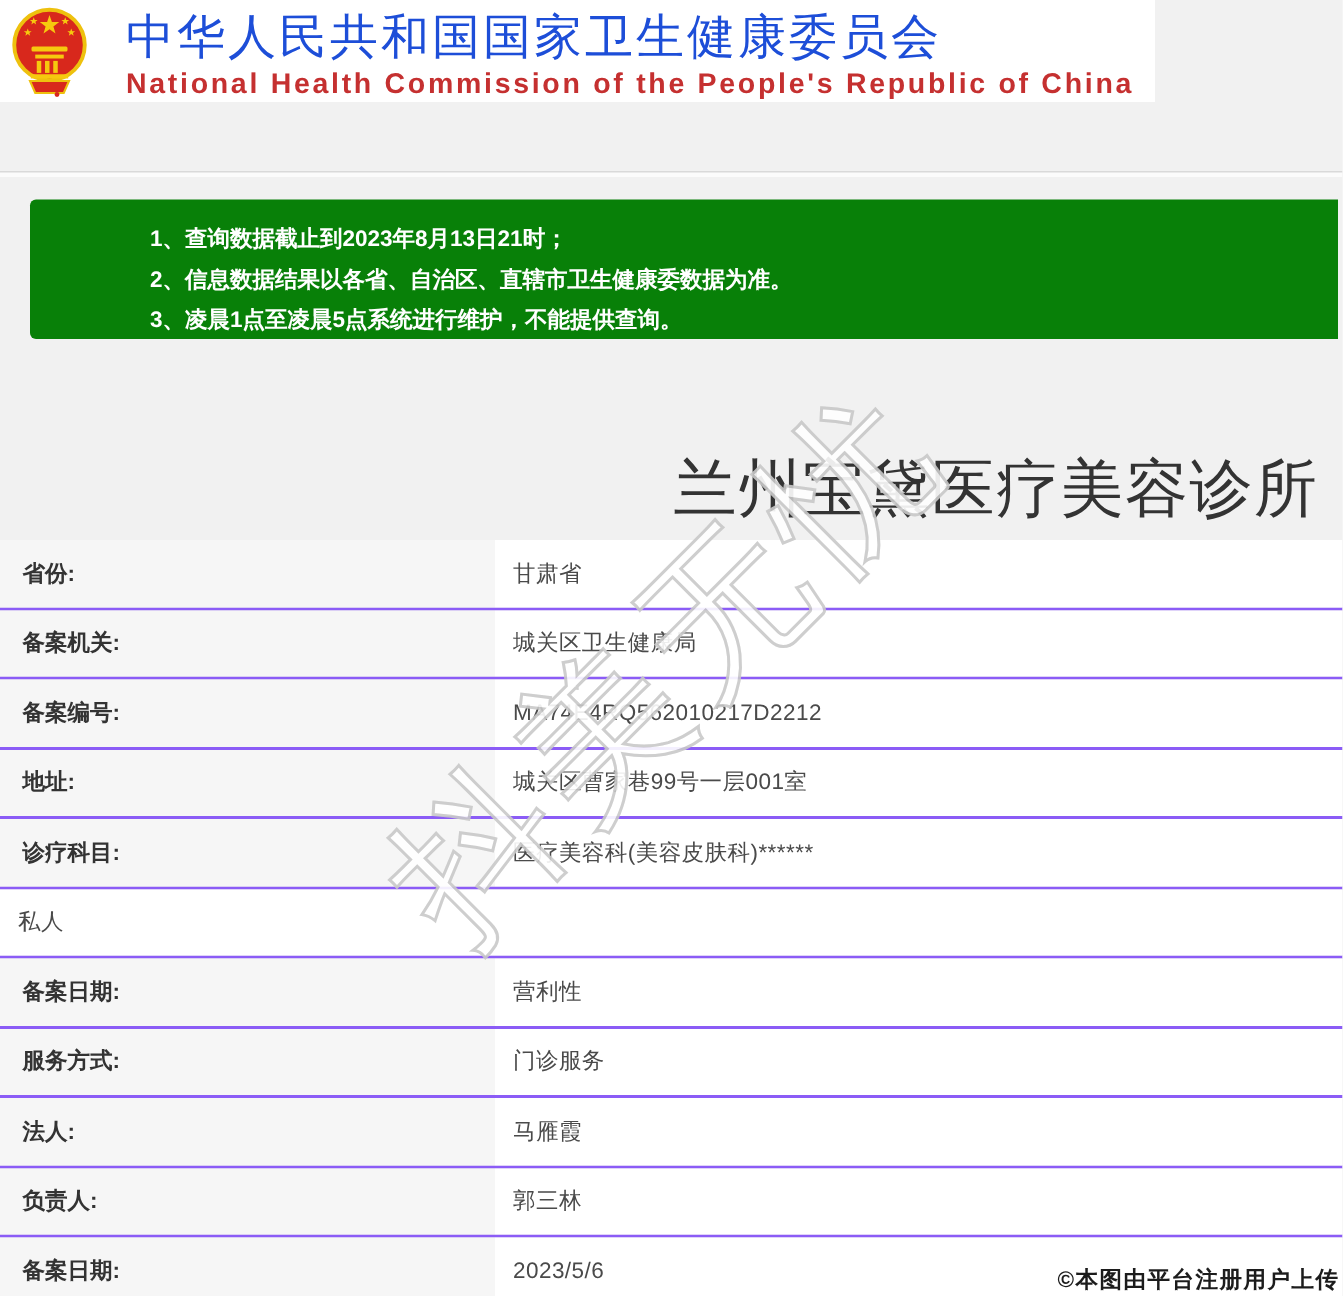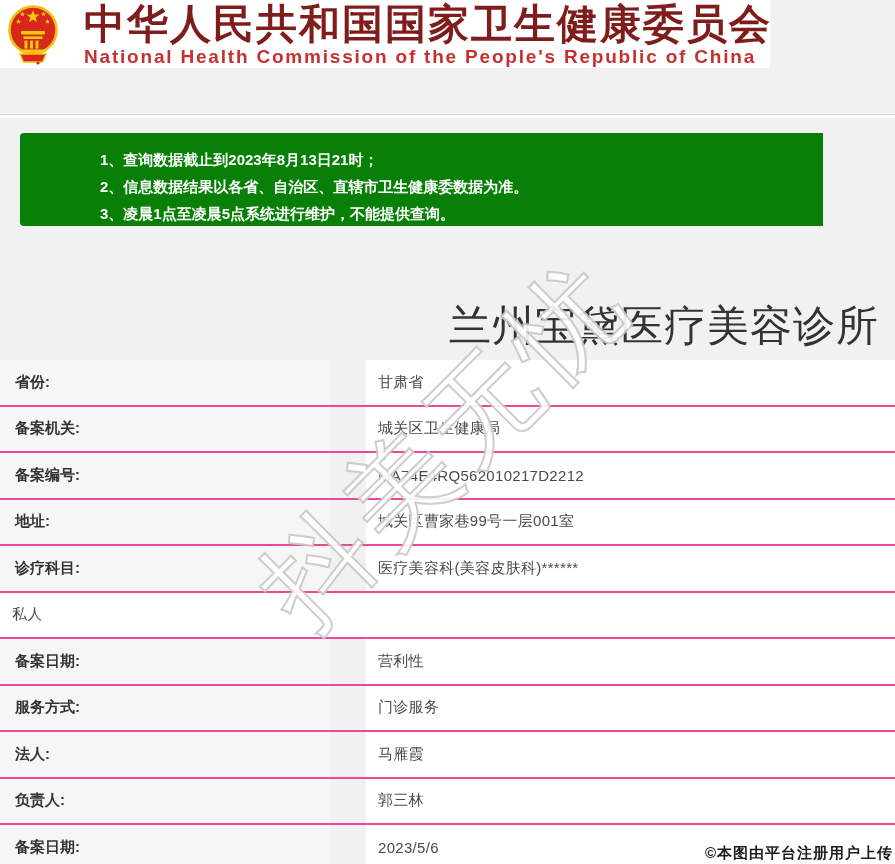--- a/index.html
+++ b/index.html
@@ -10,7 +10,7 @@
   .site-header{position:absolute;left:0;top:0;width:770px;height:68px;background:#ffffff;}
   .emblem{position:absolute;left:8px;top:3px;width:50px;height:62px;}
   .header-titles{position:absolute;left:84px;top:4px;}
-  .title-cn{font-size:41px;font-weight:700;color:#7f1d1d;letter-spacing:2px;line-height:40px;white-space:nowrap;}
+  .title-cn{font-size:32px;font-weight:400;color:#1d4ed8;letter-spacing:2px;line-height:40px;white-space:nowrap;}
   .title-en{margin-top:2px;font-size:19px;font-weight:700;color:#c53030;letter-spacing:1.8px;white-space:nowrap;}
 
   

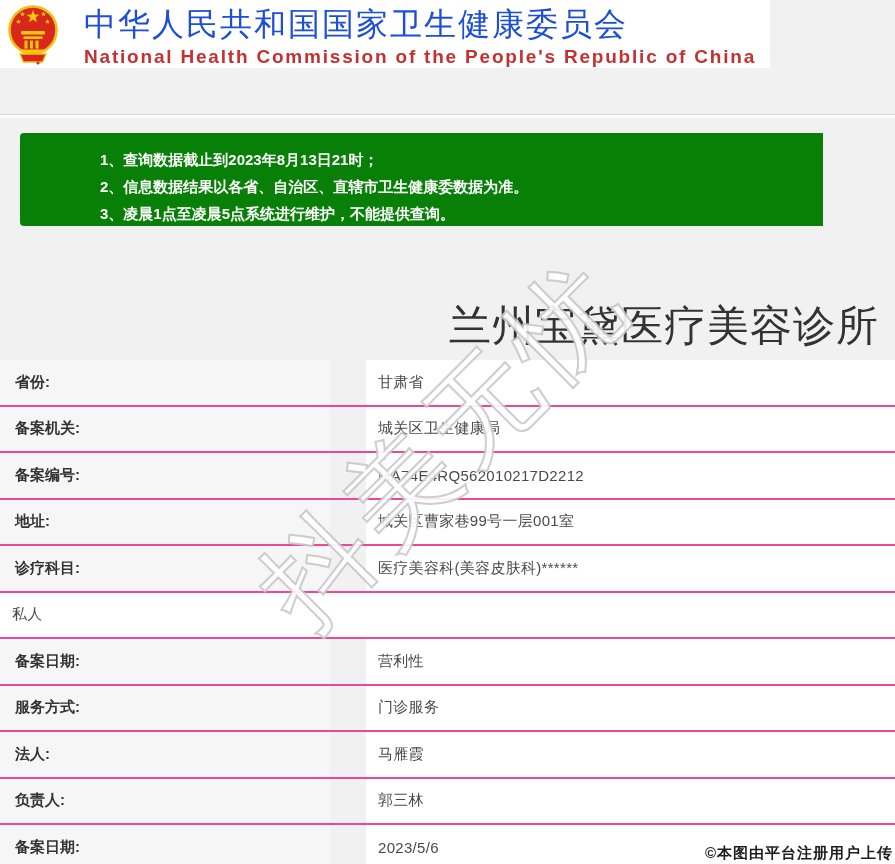--- a/index.html
+++ b/index.html
@@ -17,7 +17,7 @@
   .header-divider{position:absolute;left:0;top:114px;width:895px;height:3px;background:#fbfbfb;border-top:1px solid #d9d9d9;}
 
   
-  .notice-panel{position:absolute;left:20px;top:133px;width:803px;height:93px;background:#088008;border-radius:4px 0 0 4px;box-sizing:border-box;padding:13px 10px 0 80px;}
+  .notice-panel{position:absolute;left:20px;top:133px;width:872px;height:93px;background:#088008;border-radius:4px 0 0 4px;box-sizing:border-box;padding:13px 10px 0 80px;}
   .notice-line{color:#ffffff;font-size:15px;font-weight:700;line-height:27px;white-space:nowrap;}
 
   

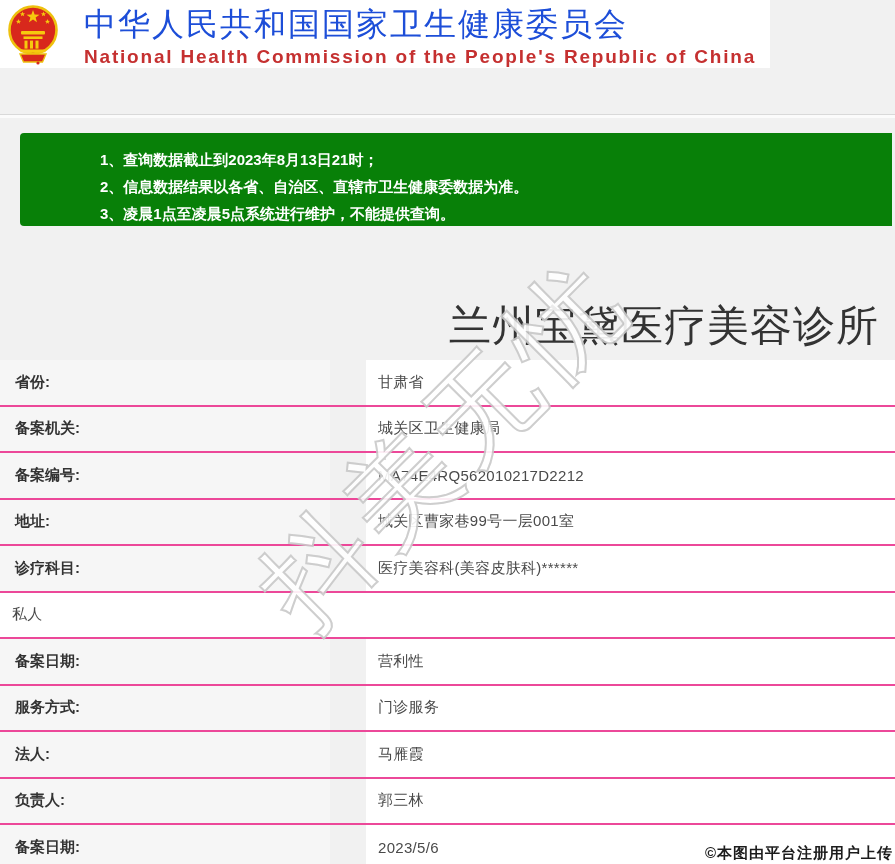--- a/index.html
+++ b/index.html
@@ -25,7 +25,7 @@
 
   
   .record-table{position:absolute;left:0;top:360px;width:895px;}
-  .row{display:flex;height:44.5px;border-bottom:2px solid #ec4899;gap:36px;}
+  .row{display:flex;height:44.5px;border-bottom:2px solid #8b5cf6;}
   .cell-label{width:330px;box-sizing:border-box;background:#f6f6f6;display:flex;align-items:center;padding-left:15px;font-size:15px;font-weight:700;color:#333333;}
   .cell-value{flex:1;background:#ffffff;display:flex;align-items:center;padding-left:12px;font-size:15px;color:#4a4a4a;letter-spacing:.3px;text-align:right;}
 

